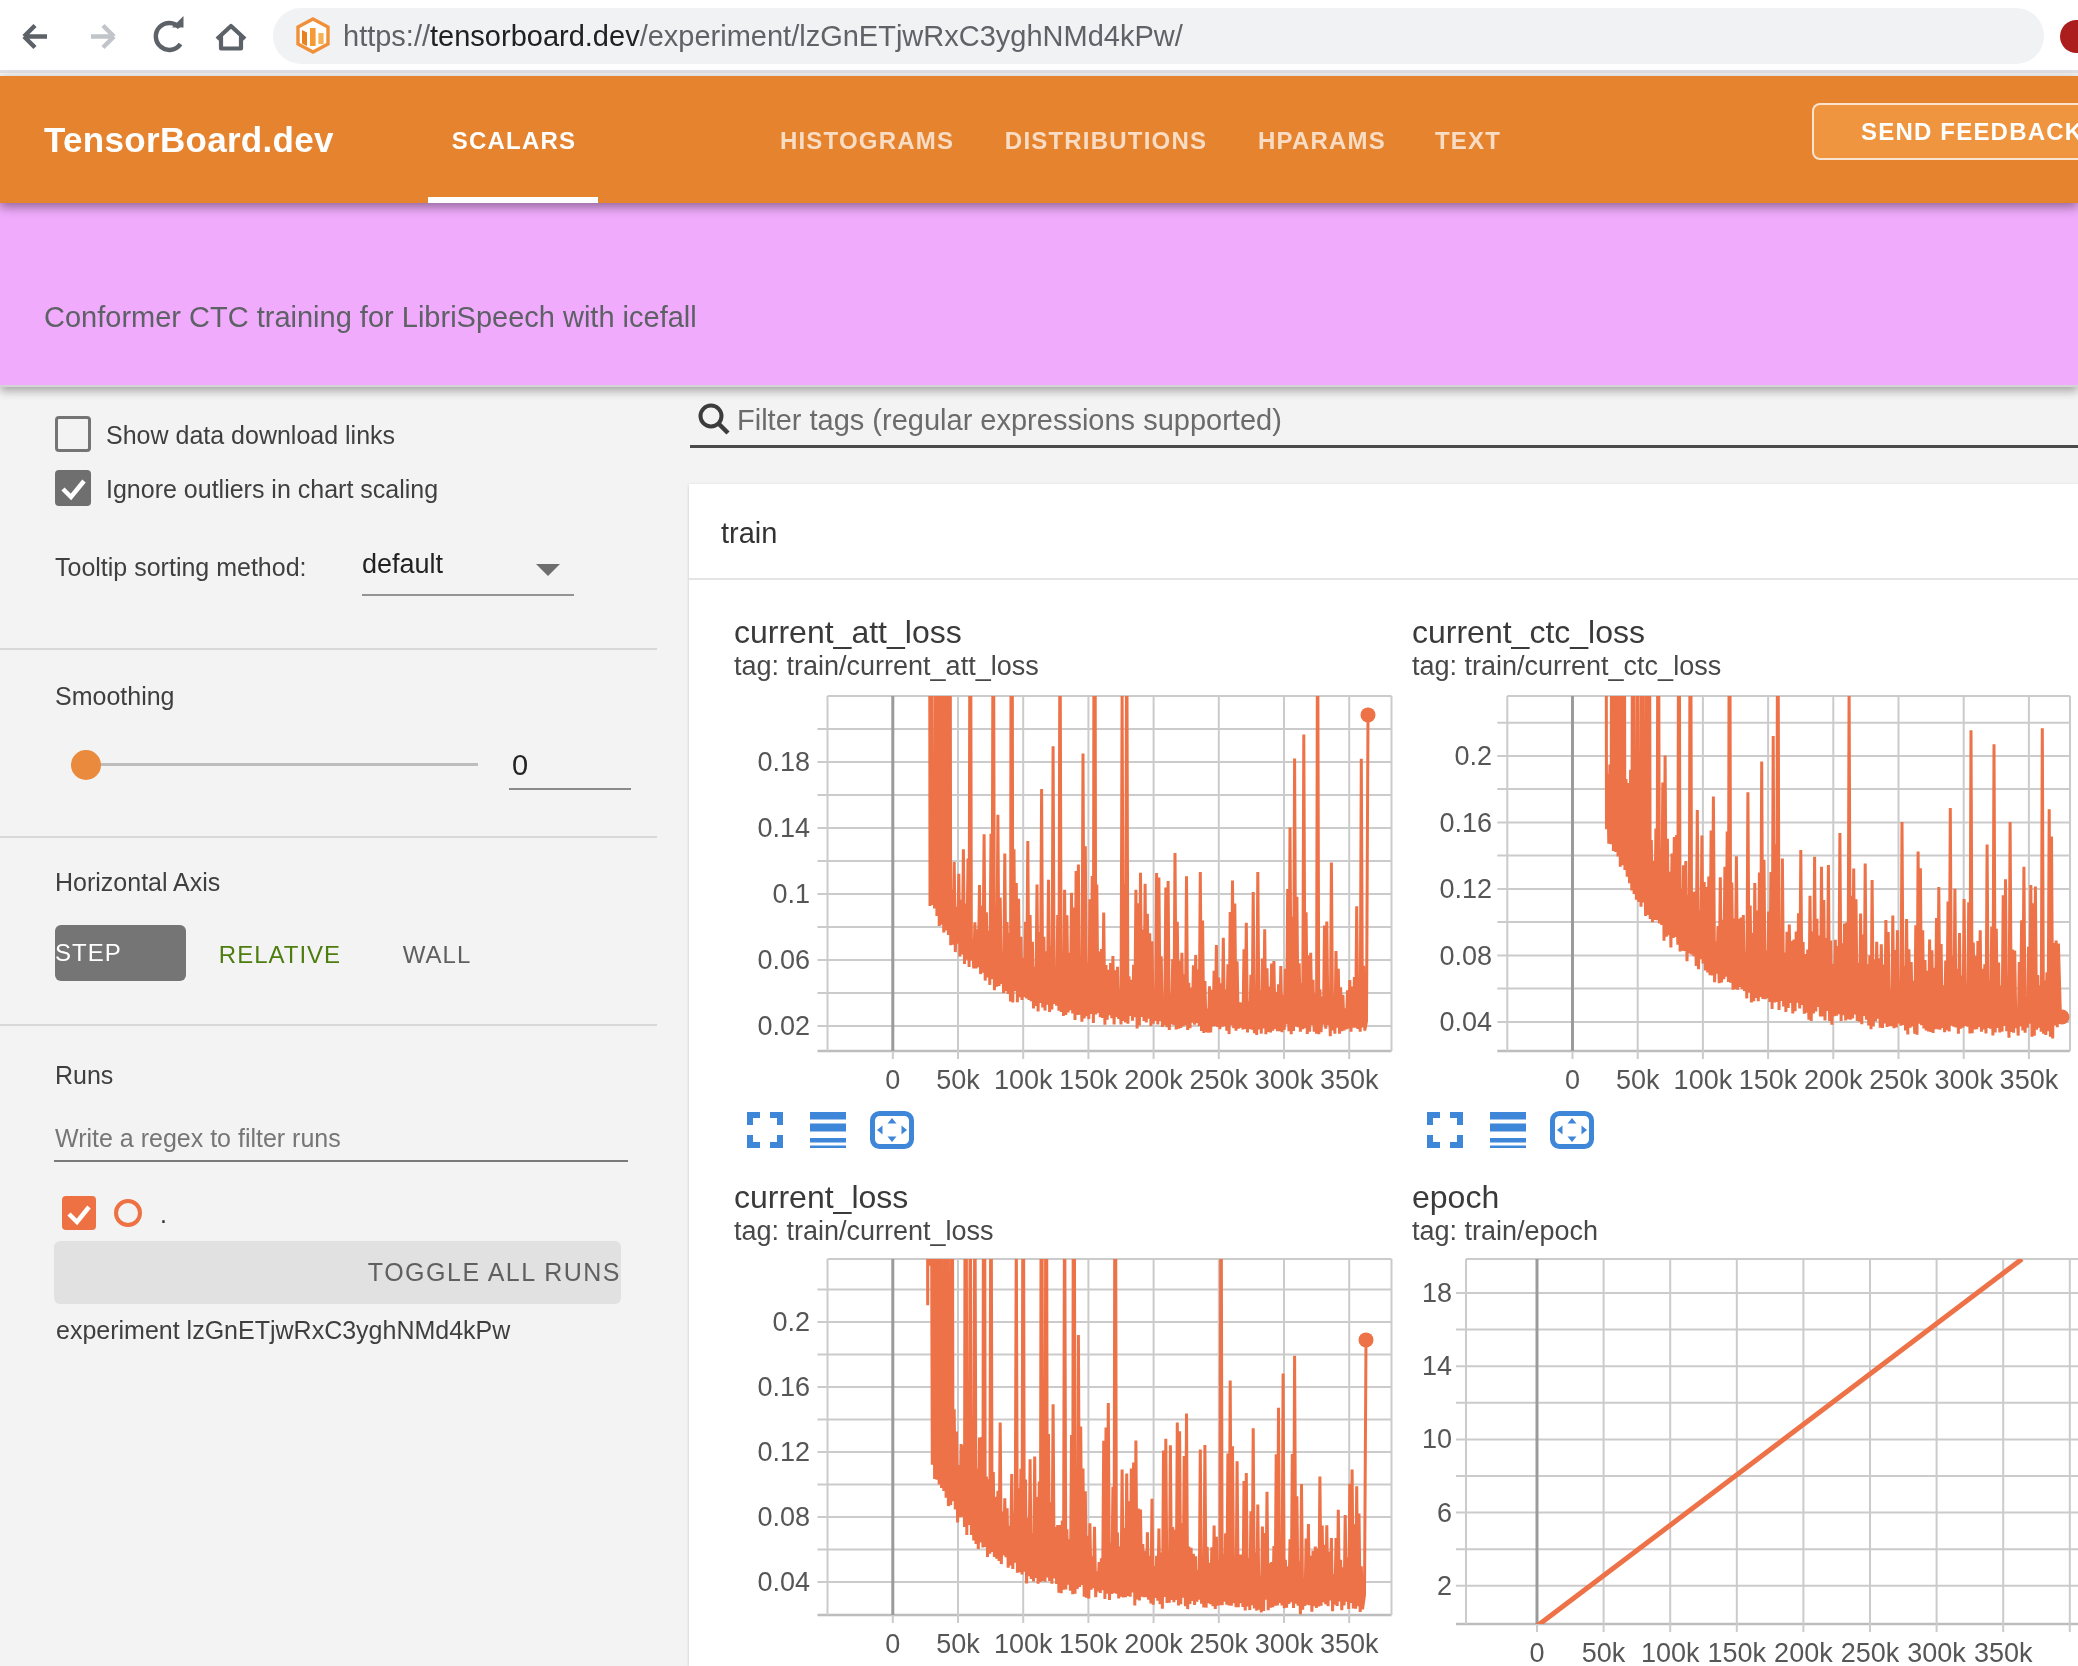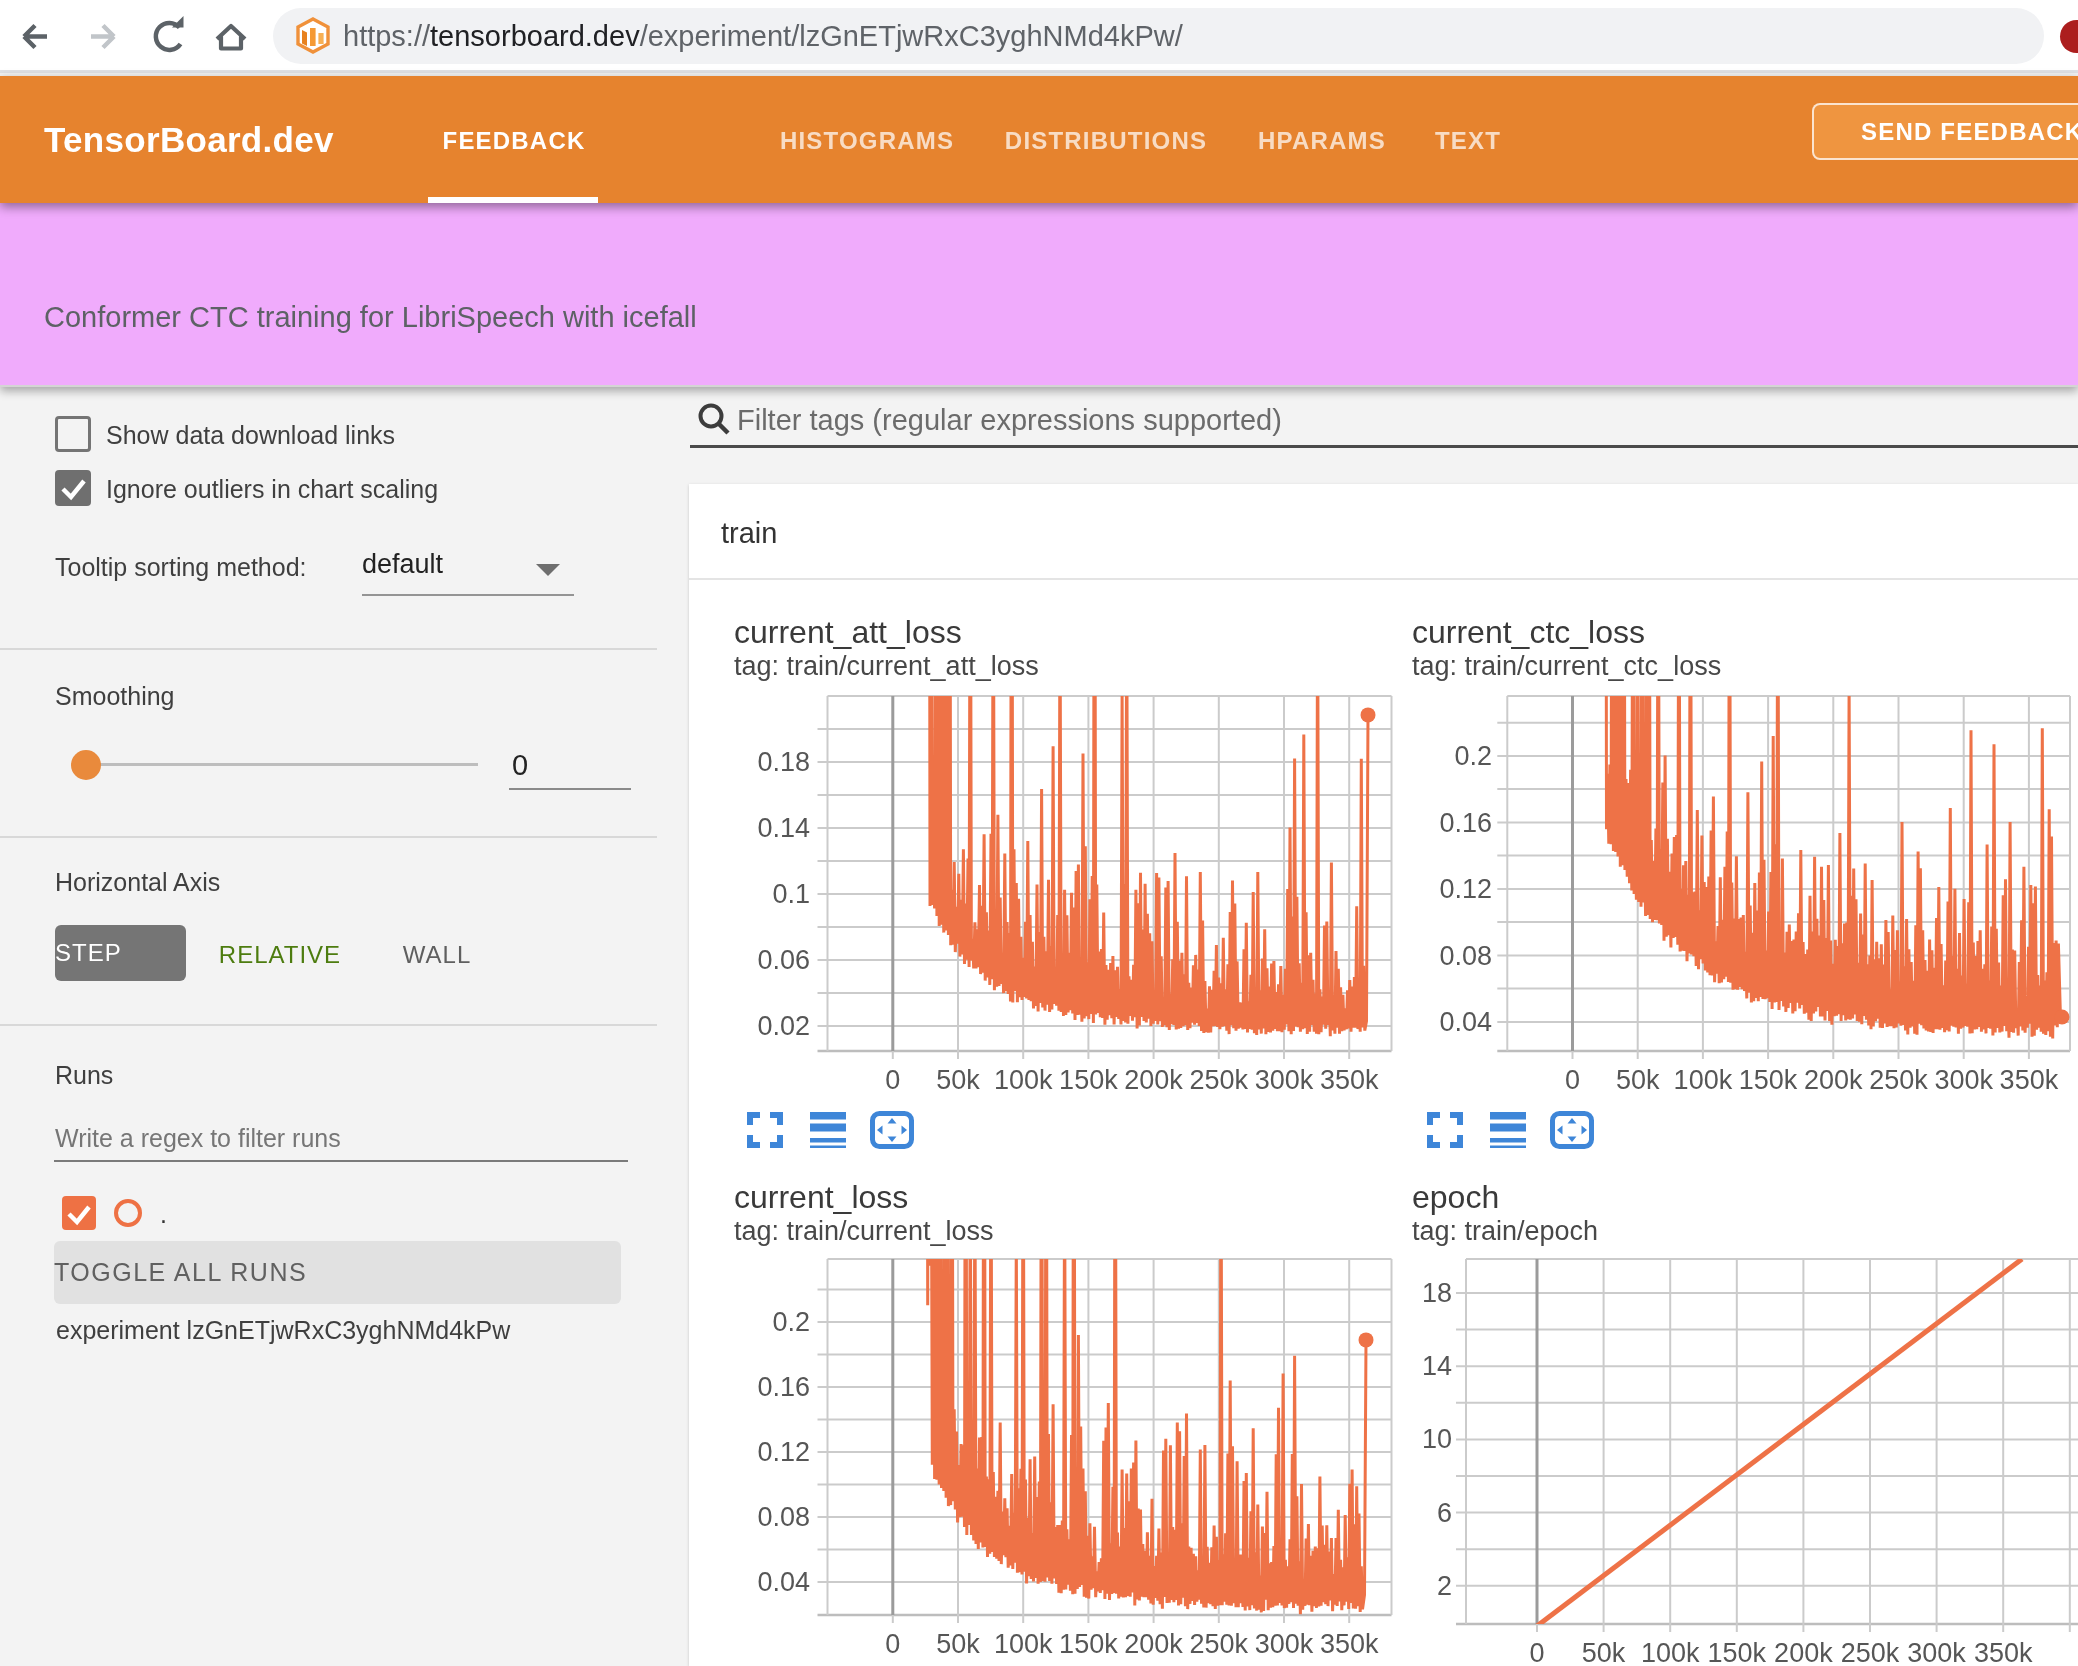--- a/index.html
+++ b/index.html
@@ -55,7 +55,7 @@
 
 <div id="hdr">
  <div id="logo">TensorBoard.dev</div>
- <div class="tab on" style="left:514px">FEEDBACK</div>
+ <div class="tab on" style="left:514px">SCALARS</div>
  <div class="tab" style="left:867px">HISTOGRAMS</div>
  <div class="tab" style="left:1106px">DISTRIBUTIONS</div>
  <div class="tab" style="left:1322px">HPARAMS</div>

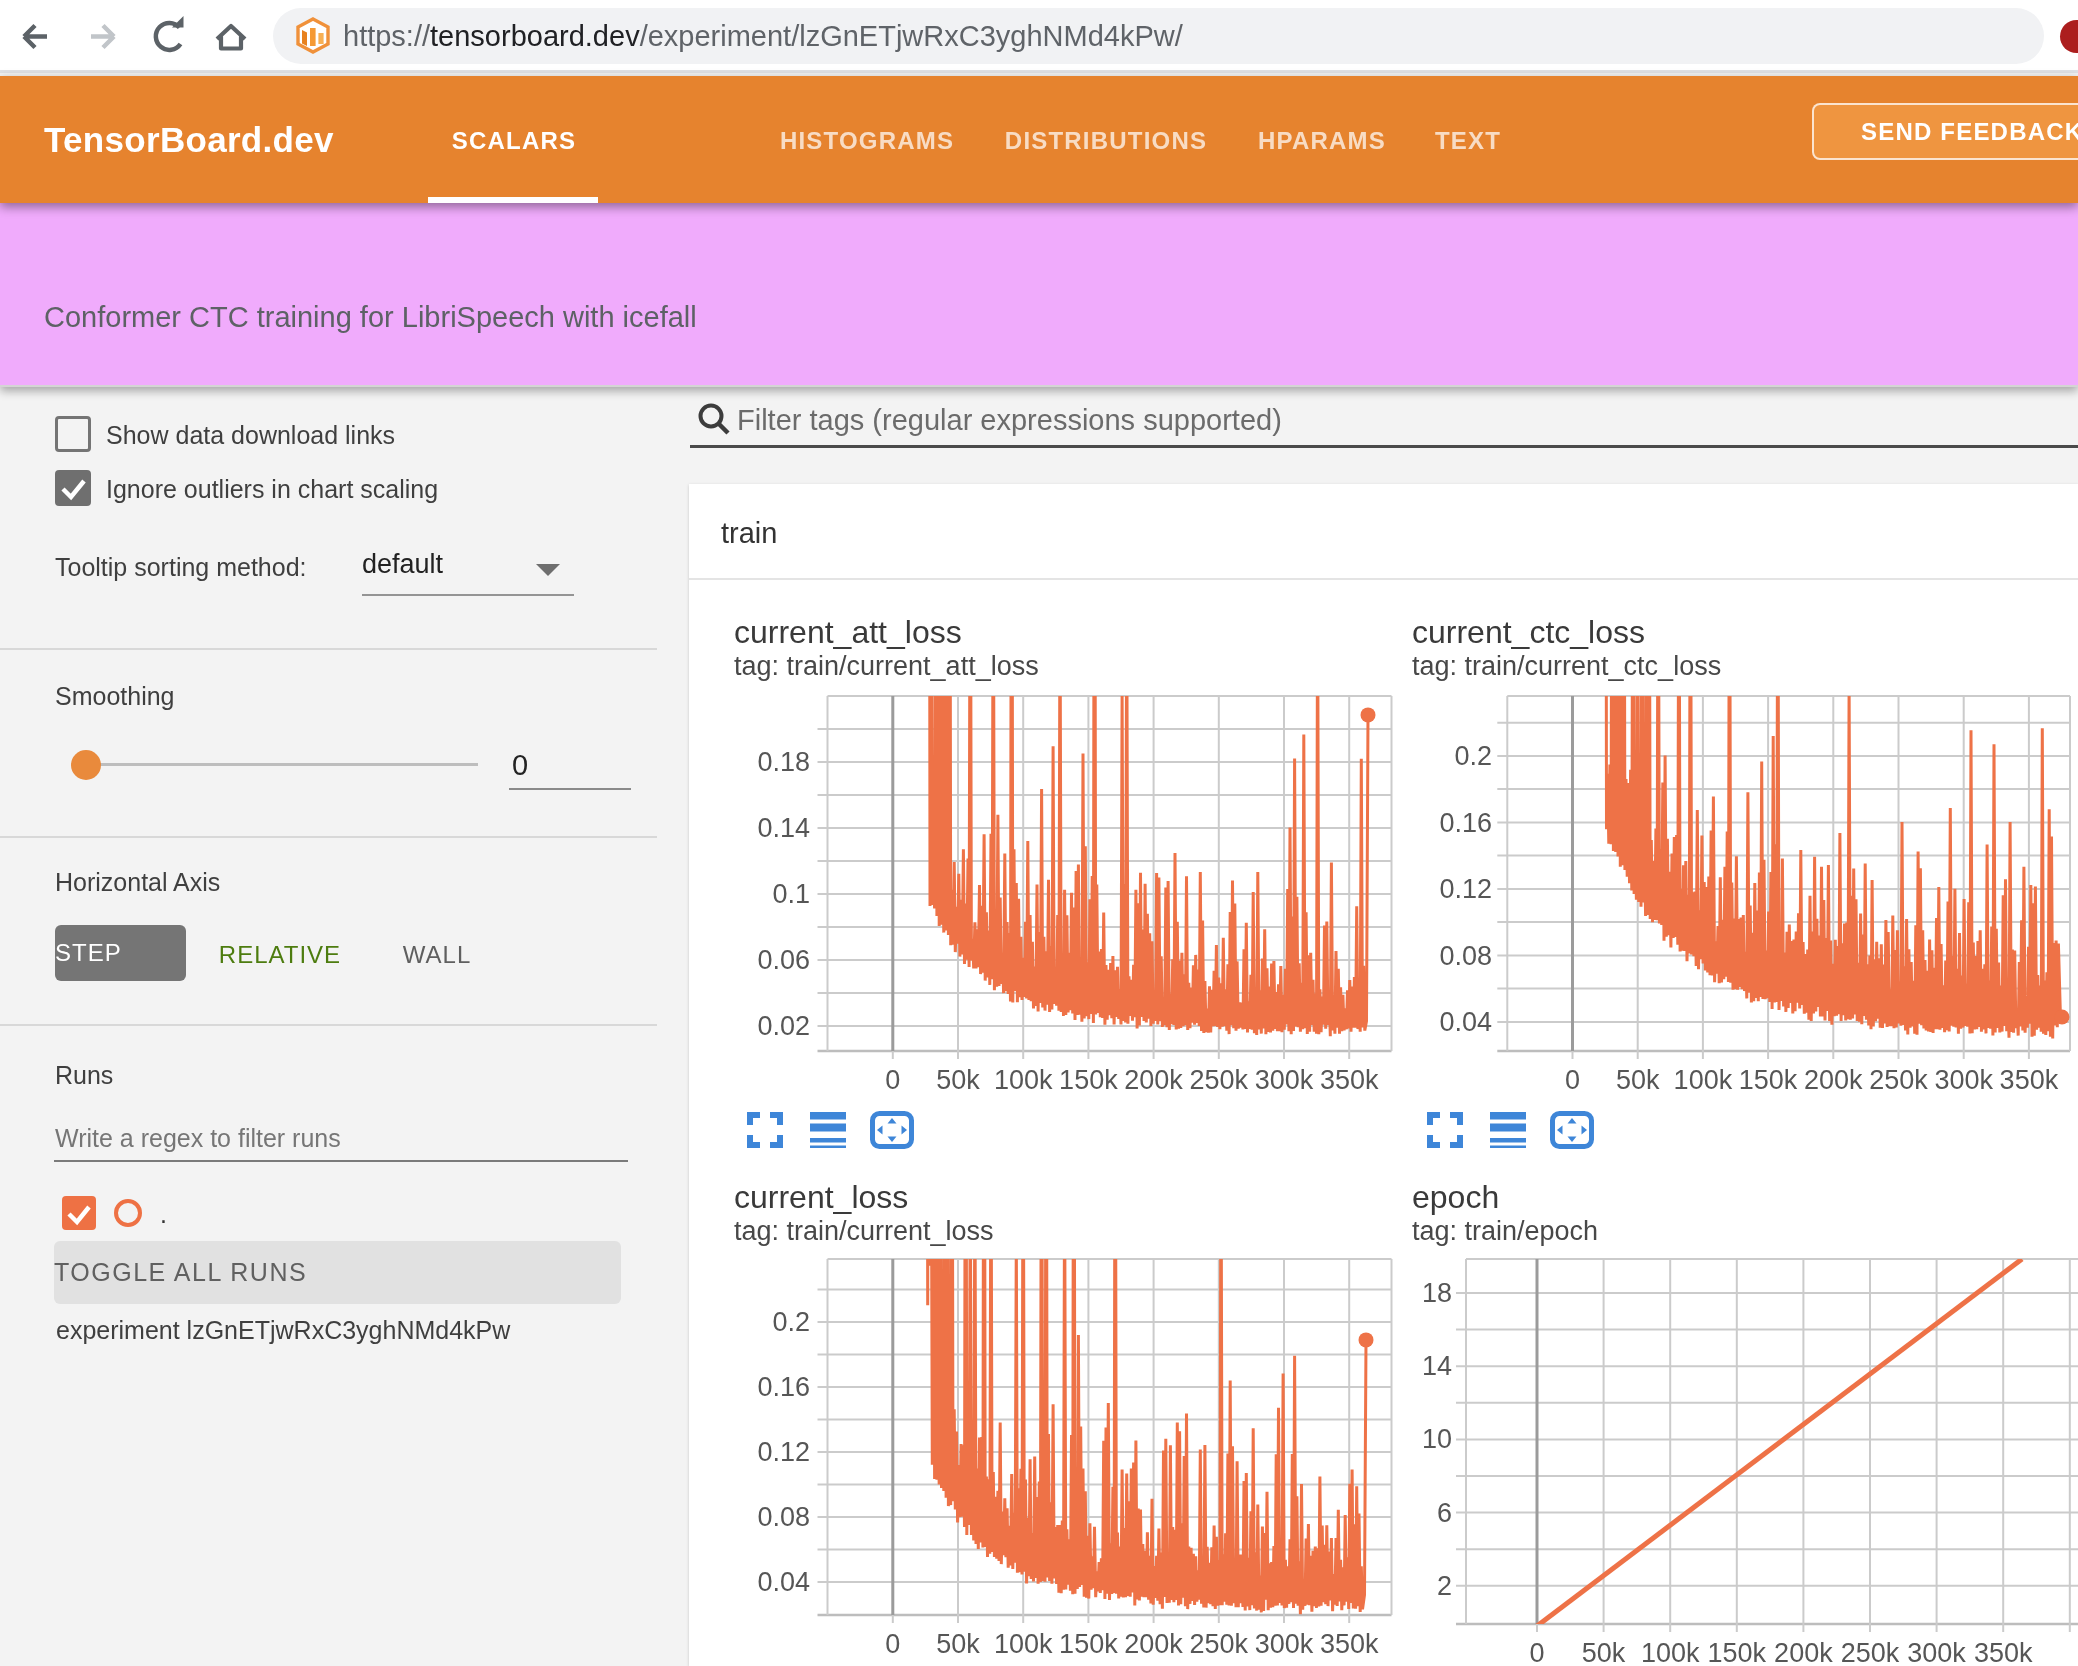--- a/index.html
+++ b/index.html
@@ -25,7 +25,7 @@
 .cb.off{border:3px solid #747474}
 .cb svg{position:absolute;left:0;top:0}
 #stepbtn{position:absolute;left:55px;top:925px;width:131px;height:56px;background:#757575;border-radius:6px;color:#fff;font-size:24px;letter-spacing:1px;text-align:left;line-height:56px}
-#togglebtn{position:absolute;left:54px;top:1241px;width:567px;height:63px;background:#e1e1e1;border-radius:6px;color:#606060;font-size:25px;letter-spacing:1.5px;text-align:left;line-height:63px}
+#togglebtn{position:absolute;left:54px;top:1241px;width:567px;height:63px;background:#e1e1e1;border-radius:6px;color:#606060;font-size:25px;letter-spacing:1.5px;text-align:right;line-height:63px}
 
 #funder{position:absolute;left:690px;top:445px;width:1388px;height:3px;background:#4a4a4a}
 #card{position:absolute;left:689px;top:484px;width:1389px;height:1182px;background:#fff;box-shadow:0 1px 3px rgba(0,0,0,.18)}

